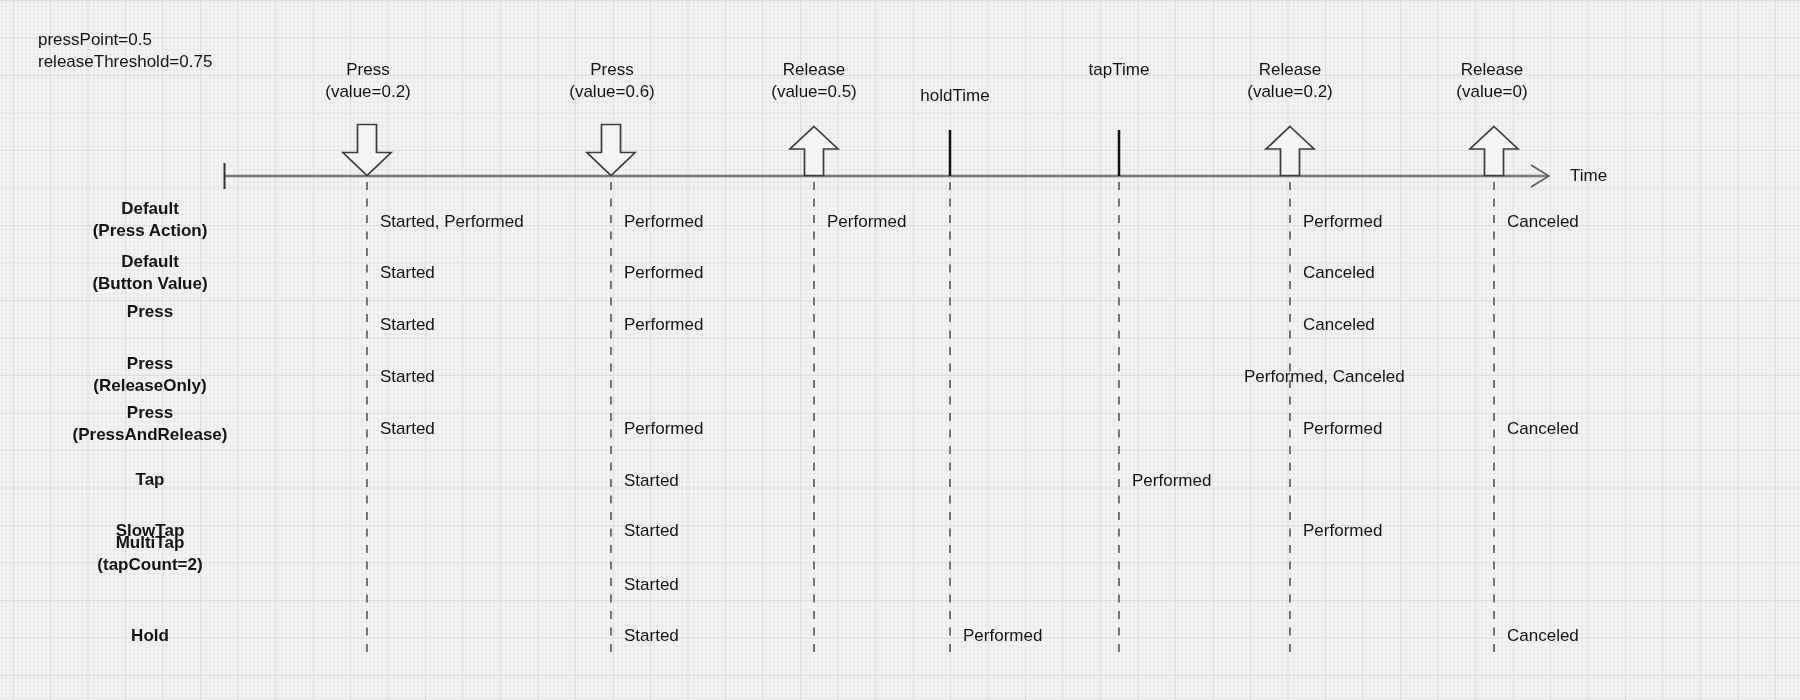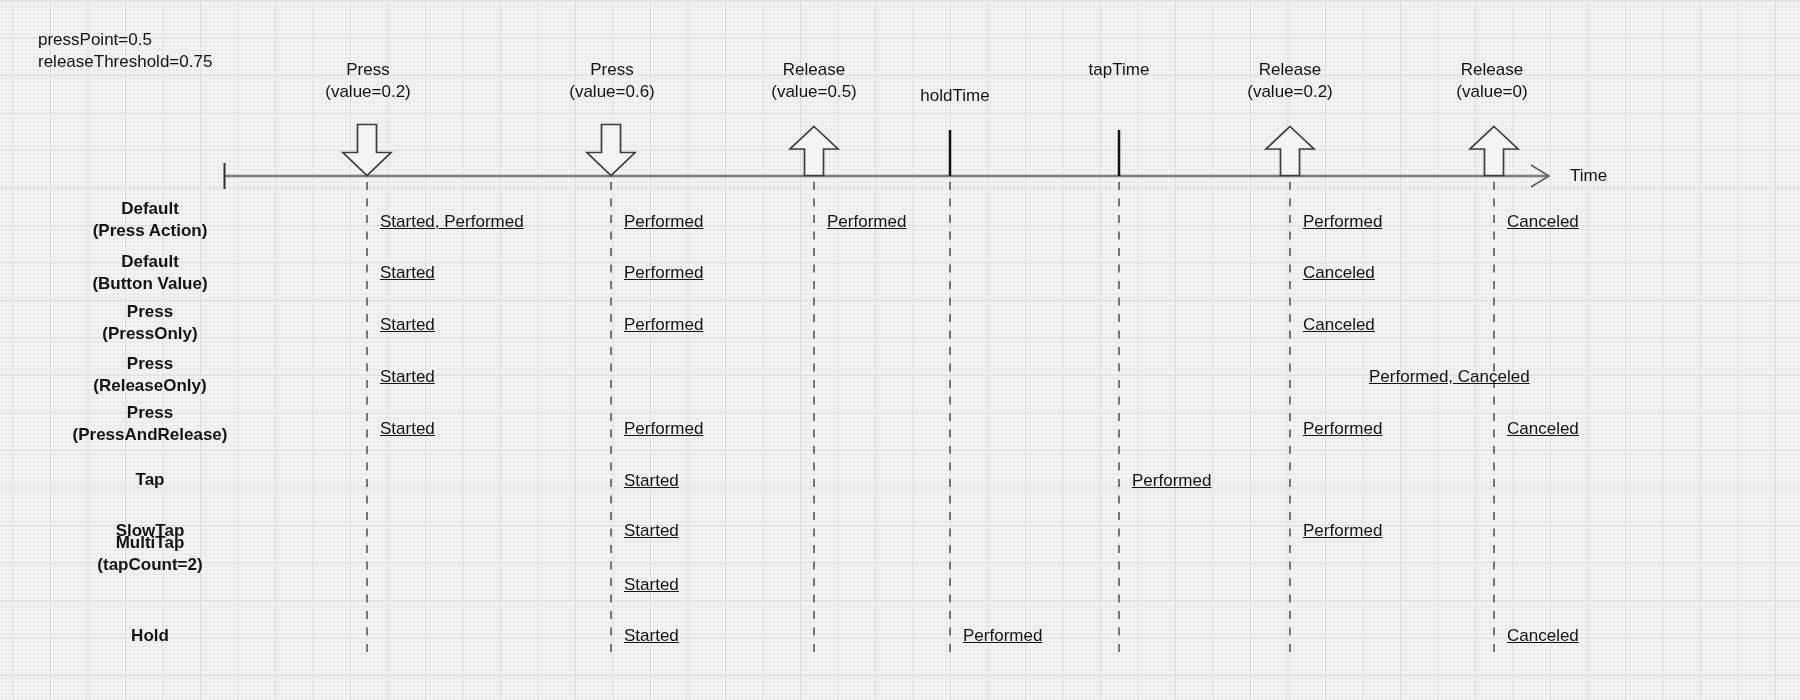--- a/index.html
+++ b/index.html
@@ -22,7 +22,7 @@
   .params{left:38px;top:29px;text-align:left;}
   .event-label{width:200px;text-align:center;}
   .row-label{left:10px;width:280px;text-align:center;font-weight:bold;}
-  .cell{transform:translateY(-50%);text-decoration:underline;}
+  .cell{transform:translateY(-50%);}
   .time-label{left:1570px;top:165px;text-align:center;}
 </style>
 </head>

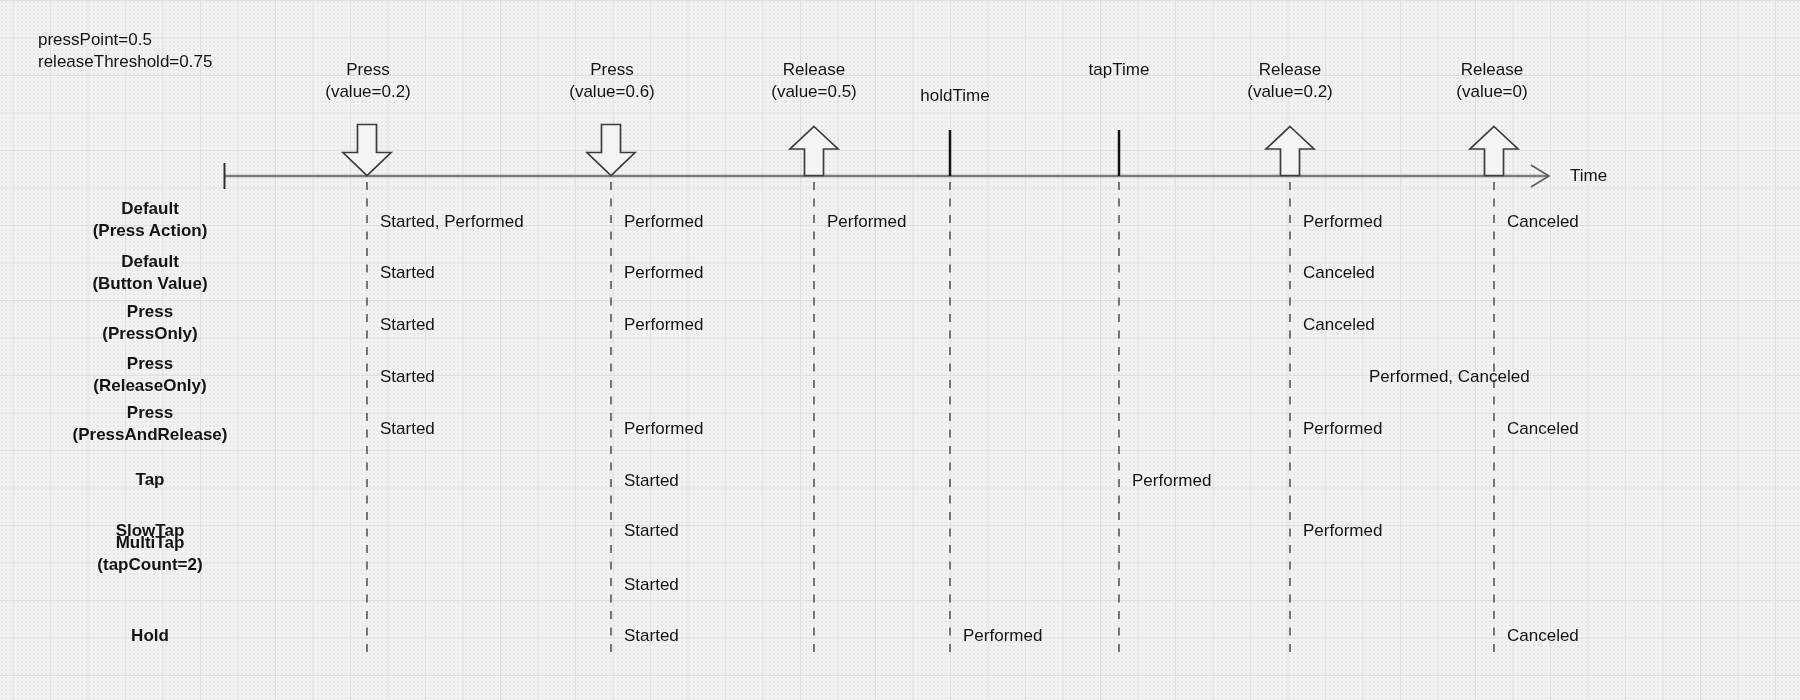--- a/index.html
+++ b/index.html
@@ -99,7 +99,6 @@
   </div>
   <div class="txt row-label" style="top:301px;">
     <div>Press</div>
-    <div>(PressOnly)</div>
   </div>
   <div class="txt row-label" style="top:353px;">
     <div>Press</div>

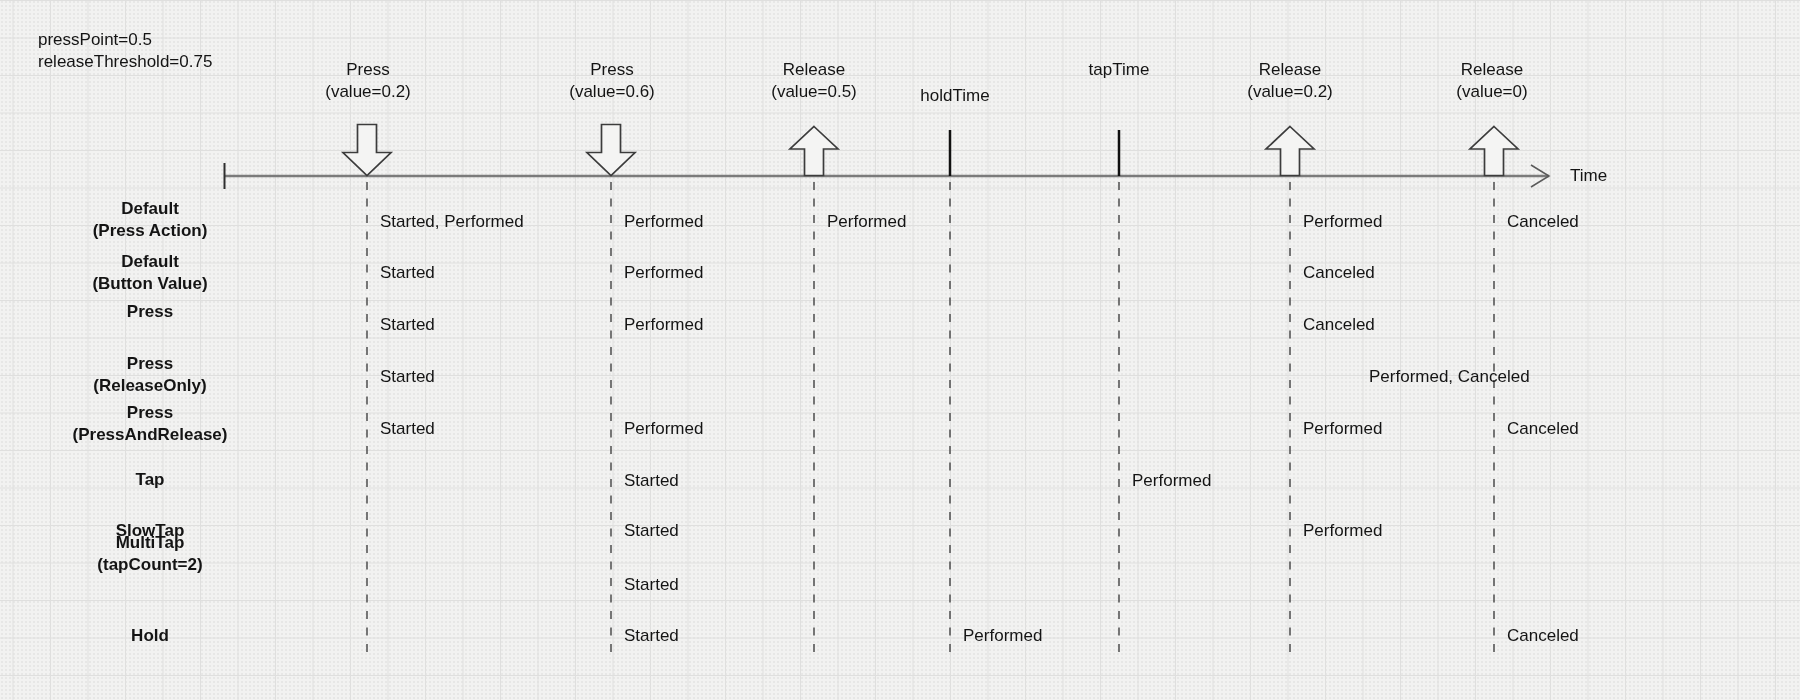--- a/index.html
+++ b/index.html
@@ -137,7 +137,7 @@
   <div class="txt cell" style="left:1303px;top:325px;">Canceled</div>
 
   <div class="txt cell" style="left:380px;top:377px;">Started</div>
-  <div class="txt cell" style="left:1369px;top:377px;">Performed, Canceled</div>
+  <div class="txt cell" style="left:1244px;top:377px;">Performed, Canceled</div>
 
   <div class="txt cell" style="left:380px;top:429px;">Started</div>
   <div class="txt cell" style="left:624px;top:429px;">Performed</div>

